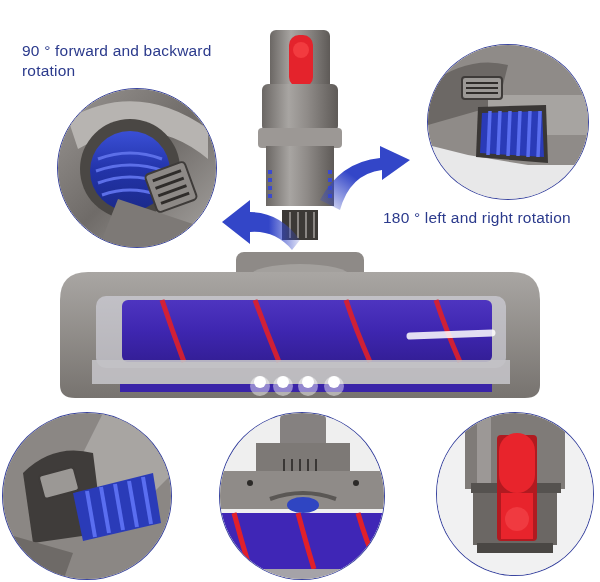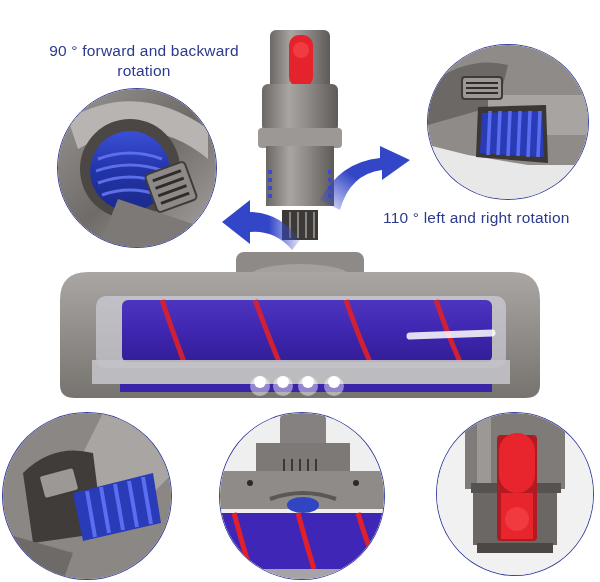--- a/index.html
+++ b/index.html
@@ -4,7 +4,7 @@
 <style>
   html,body{margin:0;padding:0;background:#ffffff;}
   body{width:600px;height:582px;position:relative;overflow:hidden;font-family:"Liberation Sans","DejaVu Sans",sans-serif;}
-  .caption{position:absolute;color:#2b3a8c;font-size:15.5px;line-height:20px;text-align:center;letter-spacing:0.2px;}
+  .caption{position:absolute;color:#2b3a8c;font-size:15.5px;line-height:20px;text-align:left;letter-spacing:0.2px;}
   .cap1{left:22px;top:41px;width:244px;}
   .cap2{left:383px;top:208px;width:217px;white-space:nowrap;text-align:left;}
   .circle{position:absolute;border-radius:50%;overflow:hidden;border:1.5px solid #3a45a0;background:#e9e9ea;box-sizing:border-box;}

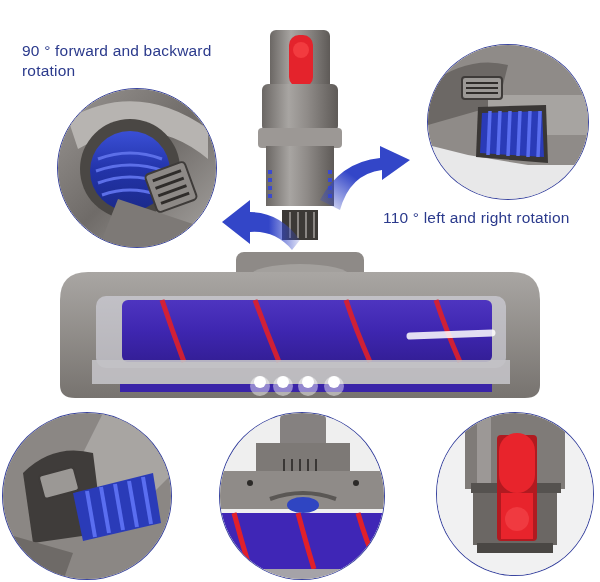--- a/index.html
+++ b/index.html
@@ -15,7 +15,7 @@
 <body>
 
 <div class="caption cap1">90 ° forward and backward rotation</div>
-<div class="caption cap2">110 ° left and right rotation</div>
+<div class="caption cap2">180 ° left and right rotation</div>
 
 <div class="circle" style="left:57px;top:88px;width:160px;height:160px;">
   <svg width="160" height="160" viewBox="0 0 160 160">

